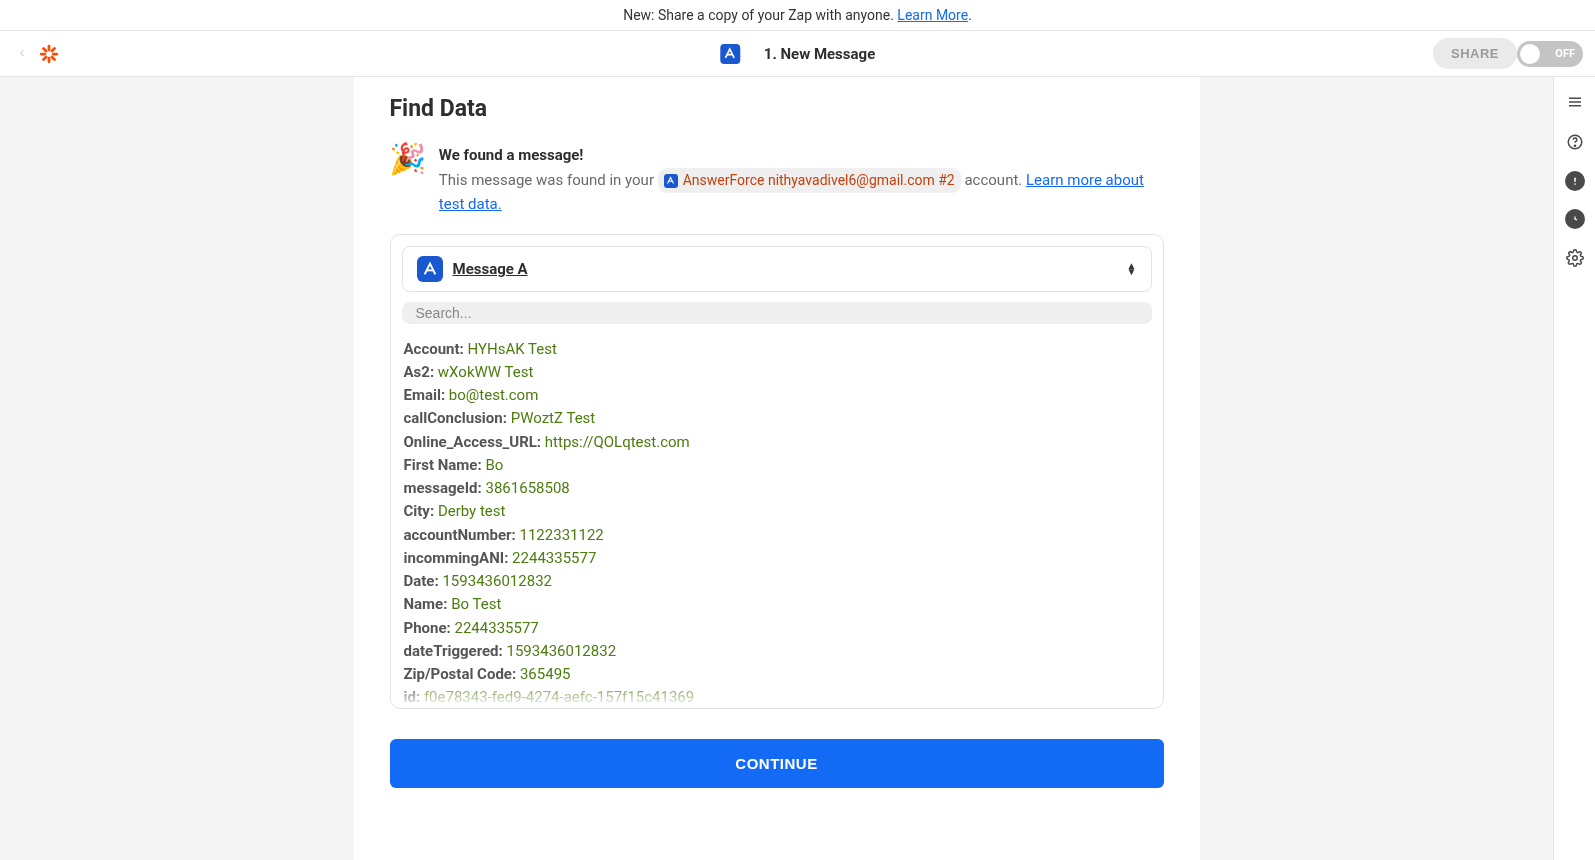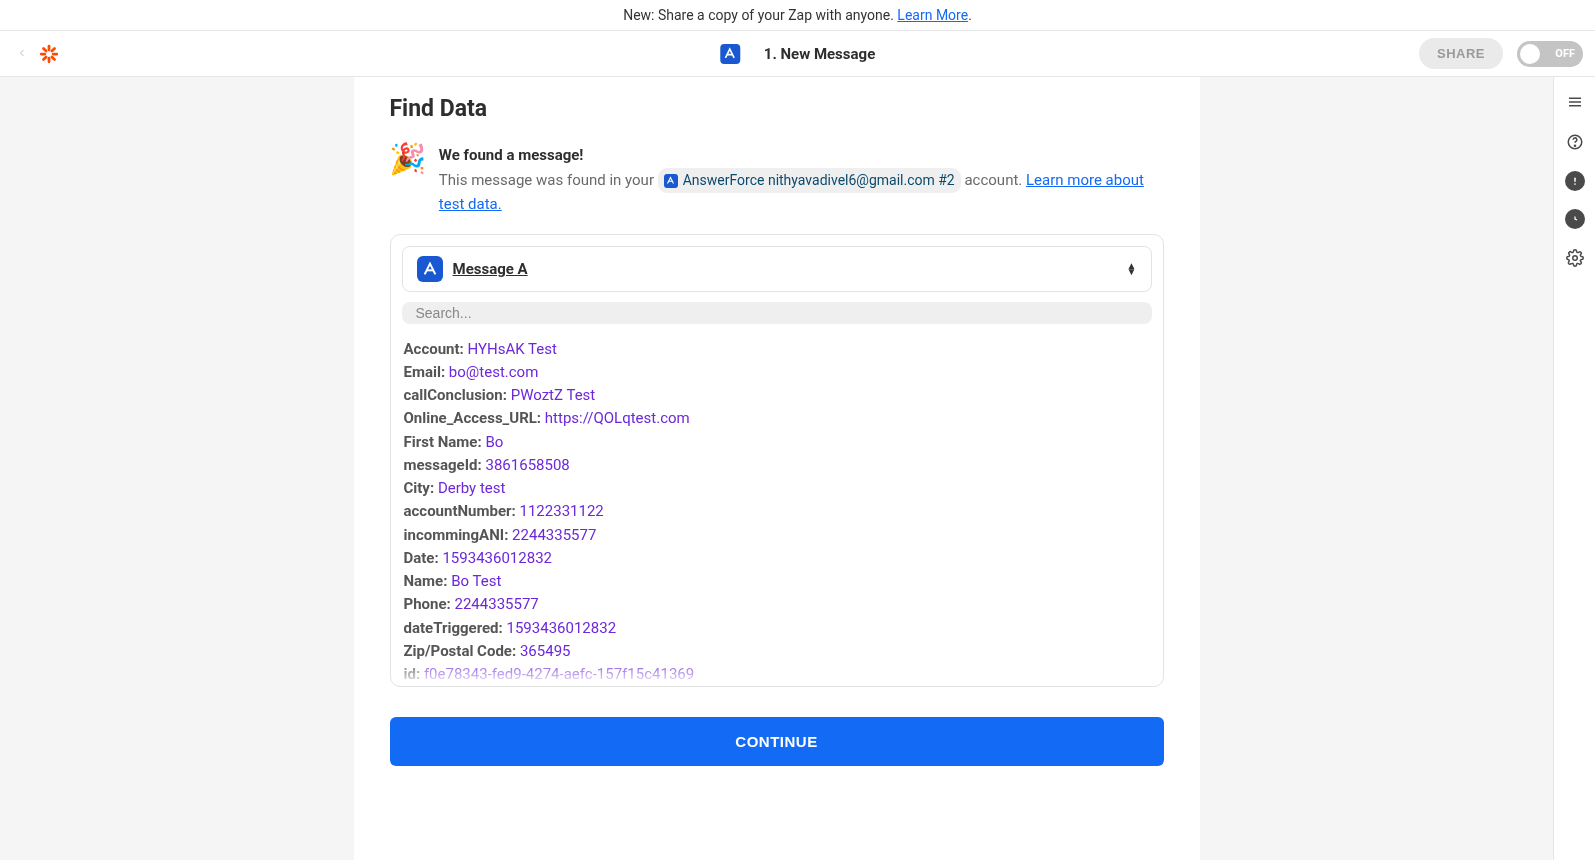--- a/index.html
+++ b/index.html
@@ -51,7 +51,6 @@
     margin-left: auto;
     display: flex;
     align-items: center;
-    gap: 14px;
   }
   .back-chevron {
     color: #bdbdbd;

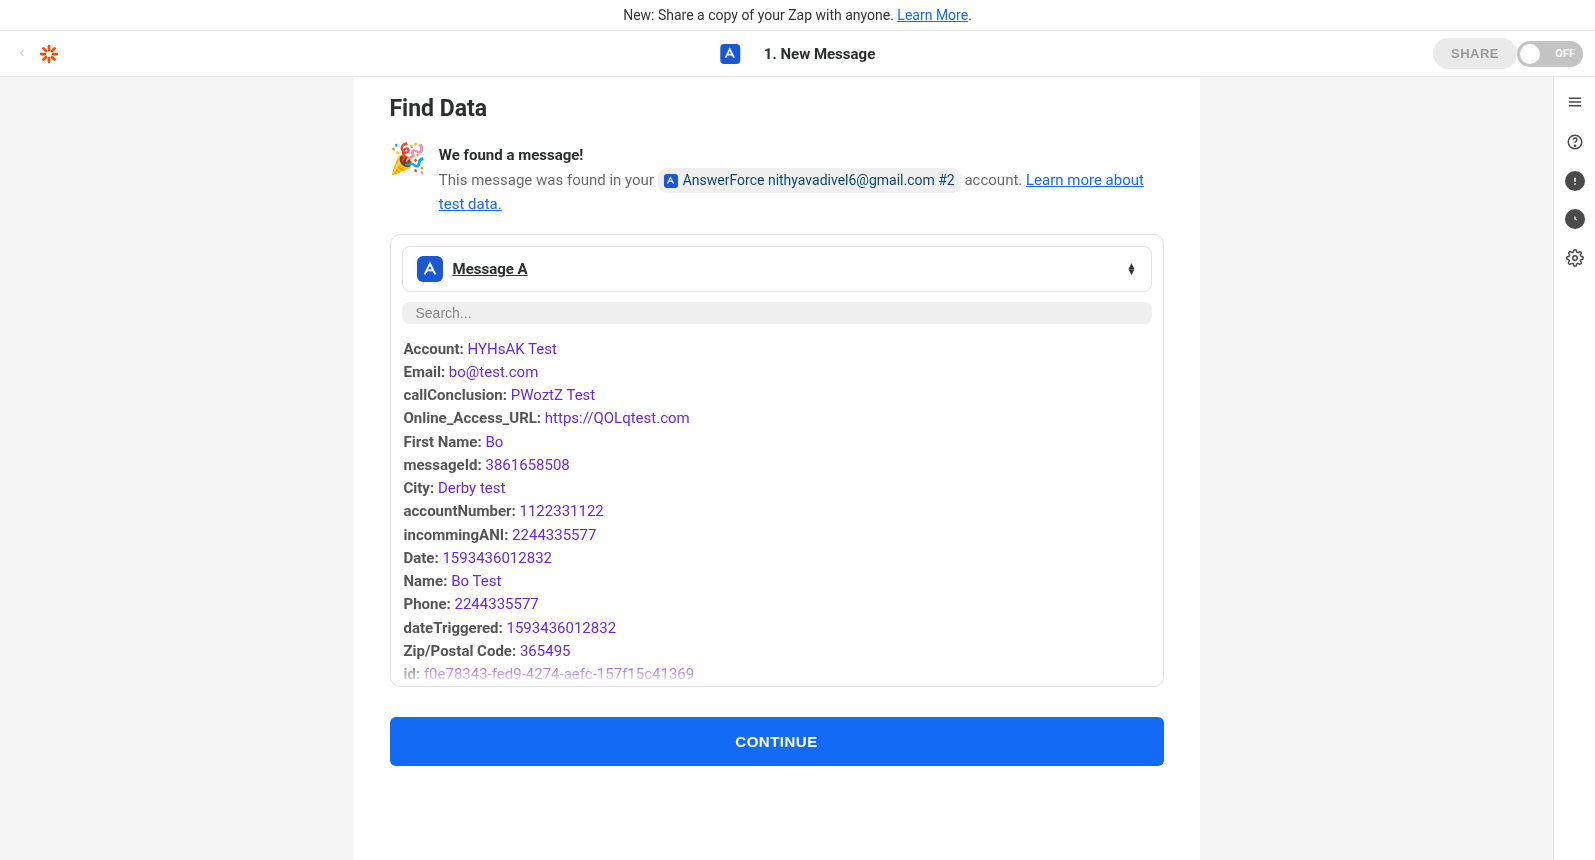--- a/index.html
+++ b/index.html
@@ -149,7 +149,7 @@
     background: #efefef;
     border-radius: 9px;
     padding: 2px 6px;
-    color: #0c4a6e;
+    color: #c2410c;
     font-size: 14px;
   }
   .chip .app-badge { width:14px; height:14px; border-radius:3px; }

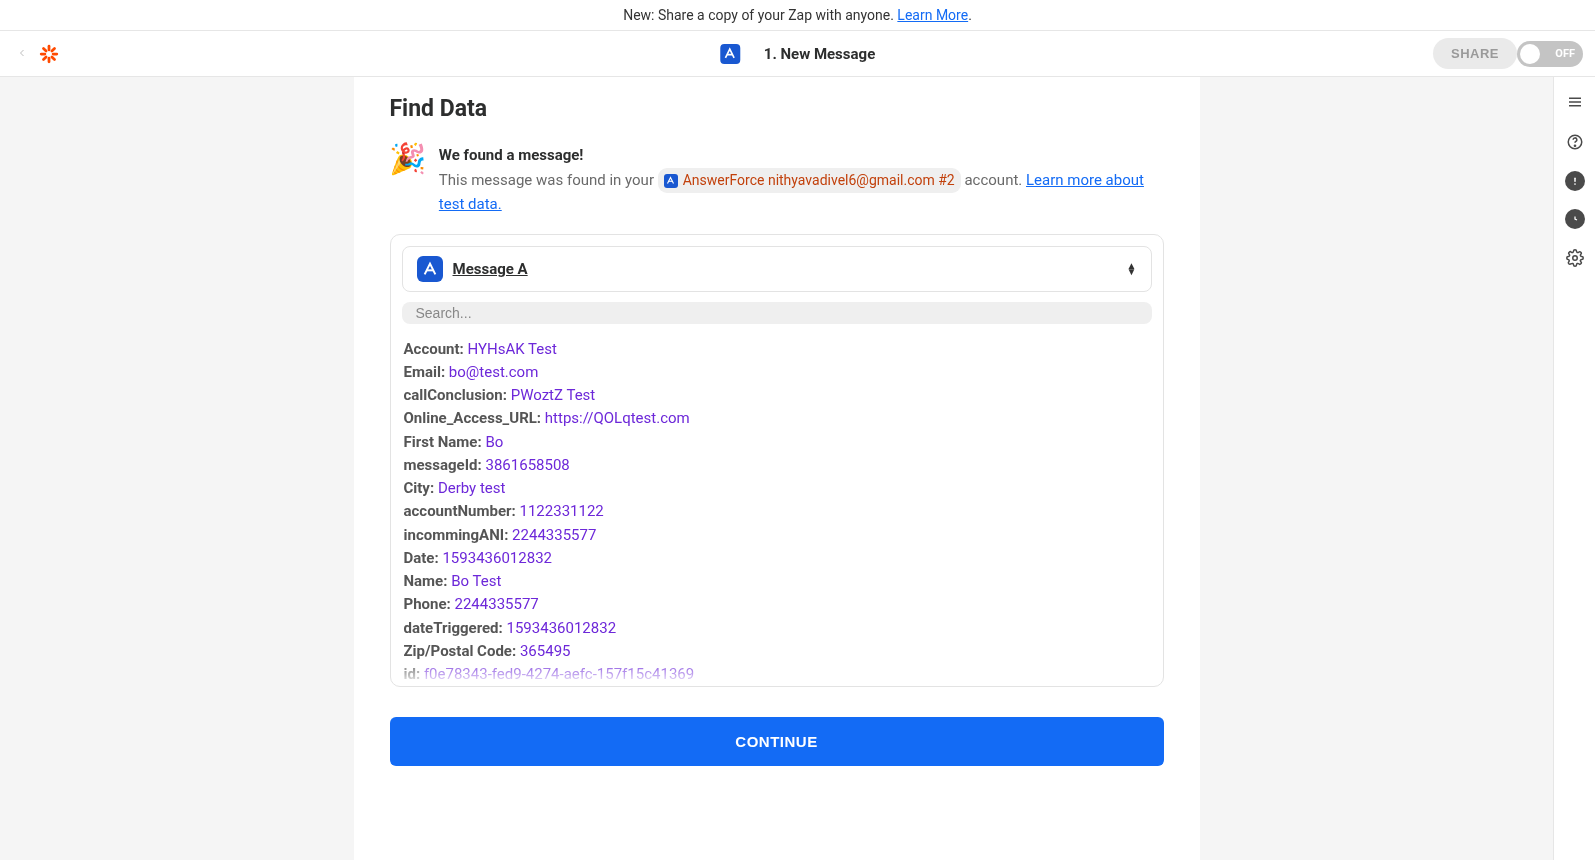--- a/index.html
+++ b/index.html
@@ -204,7 +204,7 @@
     position: relative;
   }
   .kv-row .k { font-weight:700; color:#555; }
-  .kv-row .v { color:#6d28d9; }
+  .kv-row .v { color:#4d7c0f; }
   .kv-fade {
     position:absolute;
     bottom:0; left:0; right:0;

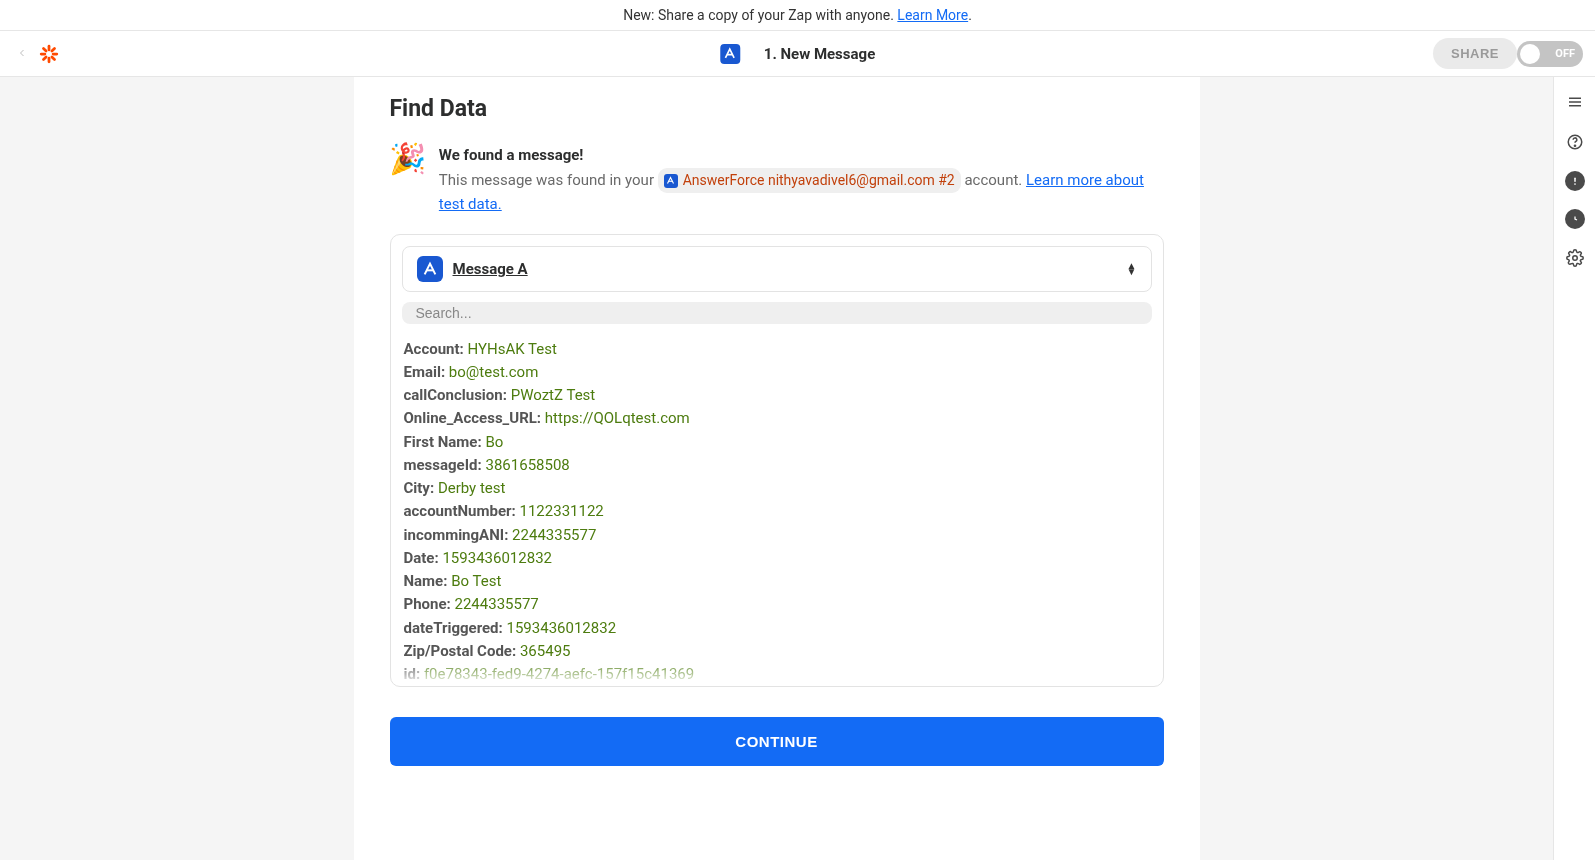--- a/index.html
+++ b/index.html
@@ -349,6 +349,7 @@
         <div class="kv-list" id="kv-list">
 
           <div class="kv-row"><span class="k">Account: </span><span class="v">HYHsAK Test</span></div>
+            <div class="kv-row"><span class="k">As2: </span><span class="v">wXokWW Test</span></div>
             <div class="kv-row"><span class="k">Email: </span><span class="v">bo@test.com</span></div>
             <div class="kv-row"><span class="k">callConclusion: </span><span class="v">PWoztZ Test</span></div>
             <div class="kv-row"><span class="k">Online_Access_URL: </span><span class="v">https://QOLqtest.com</span></div>

